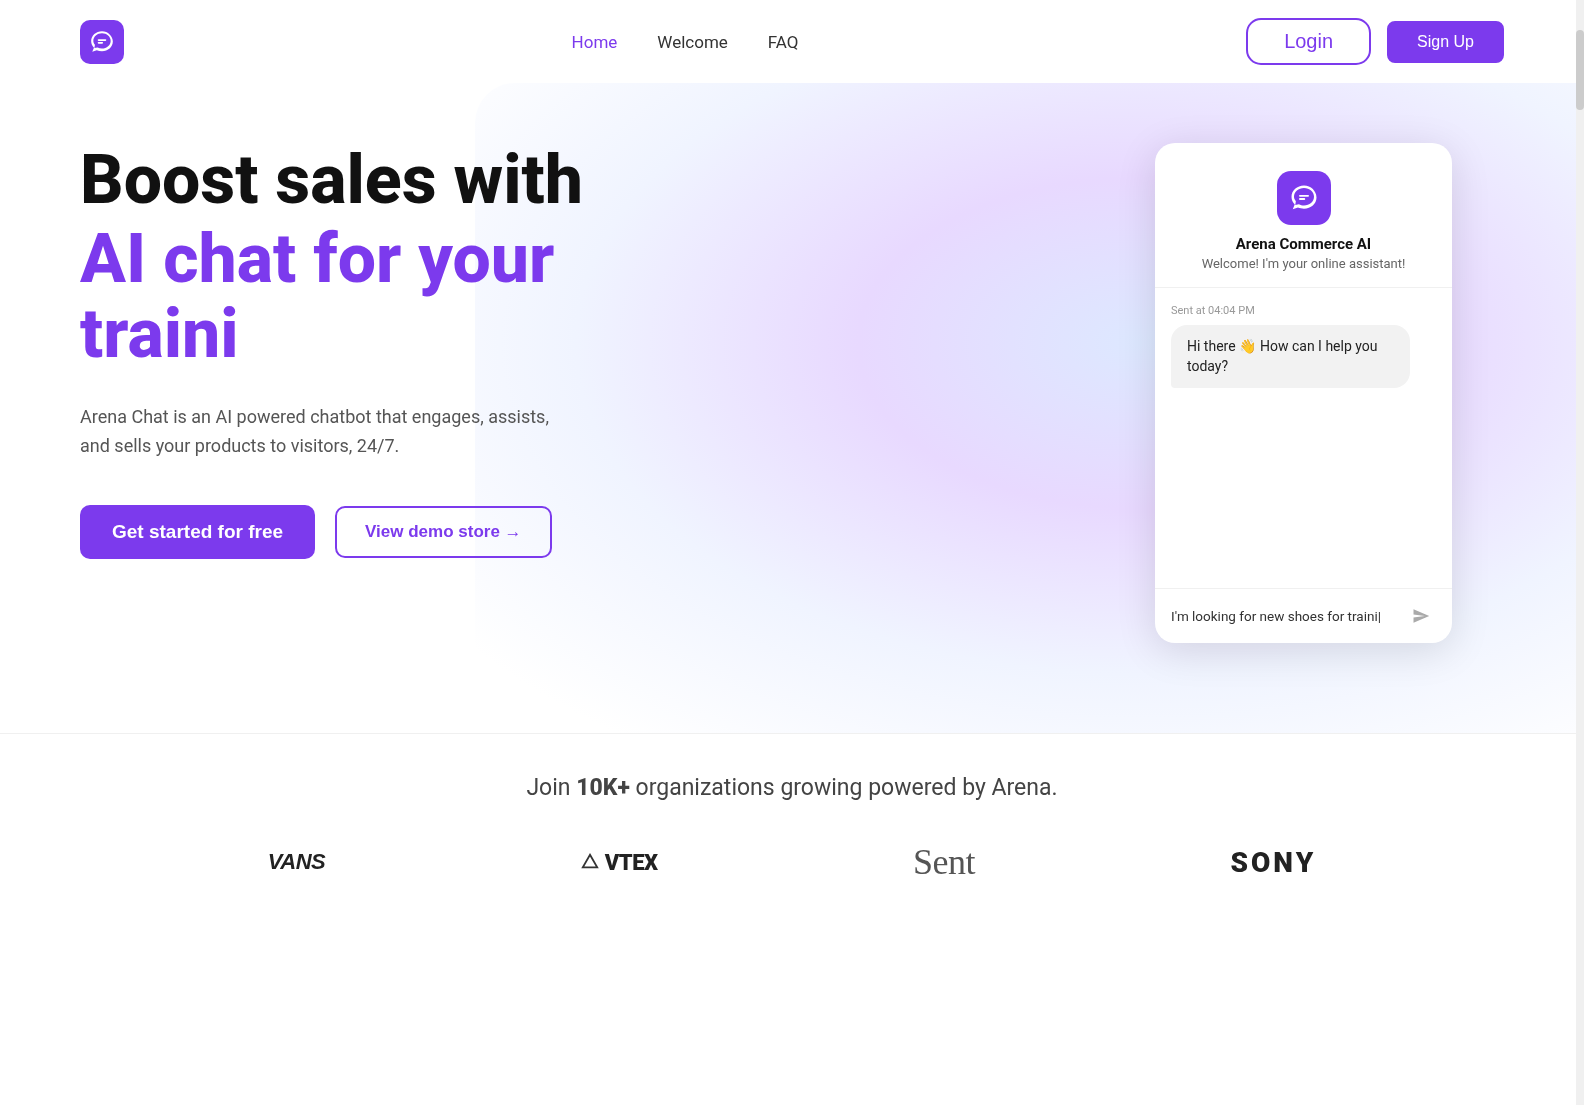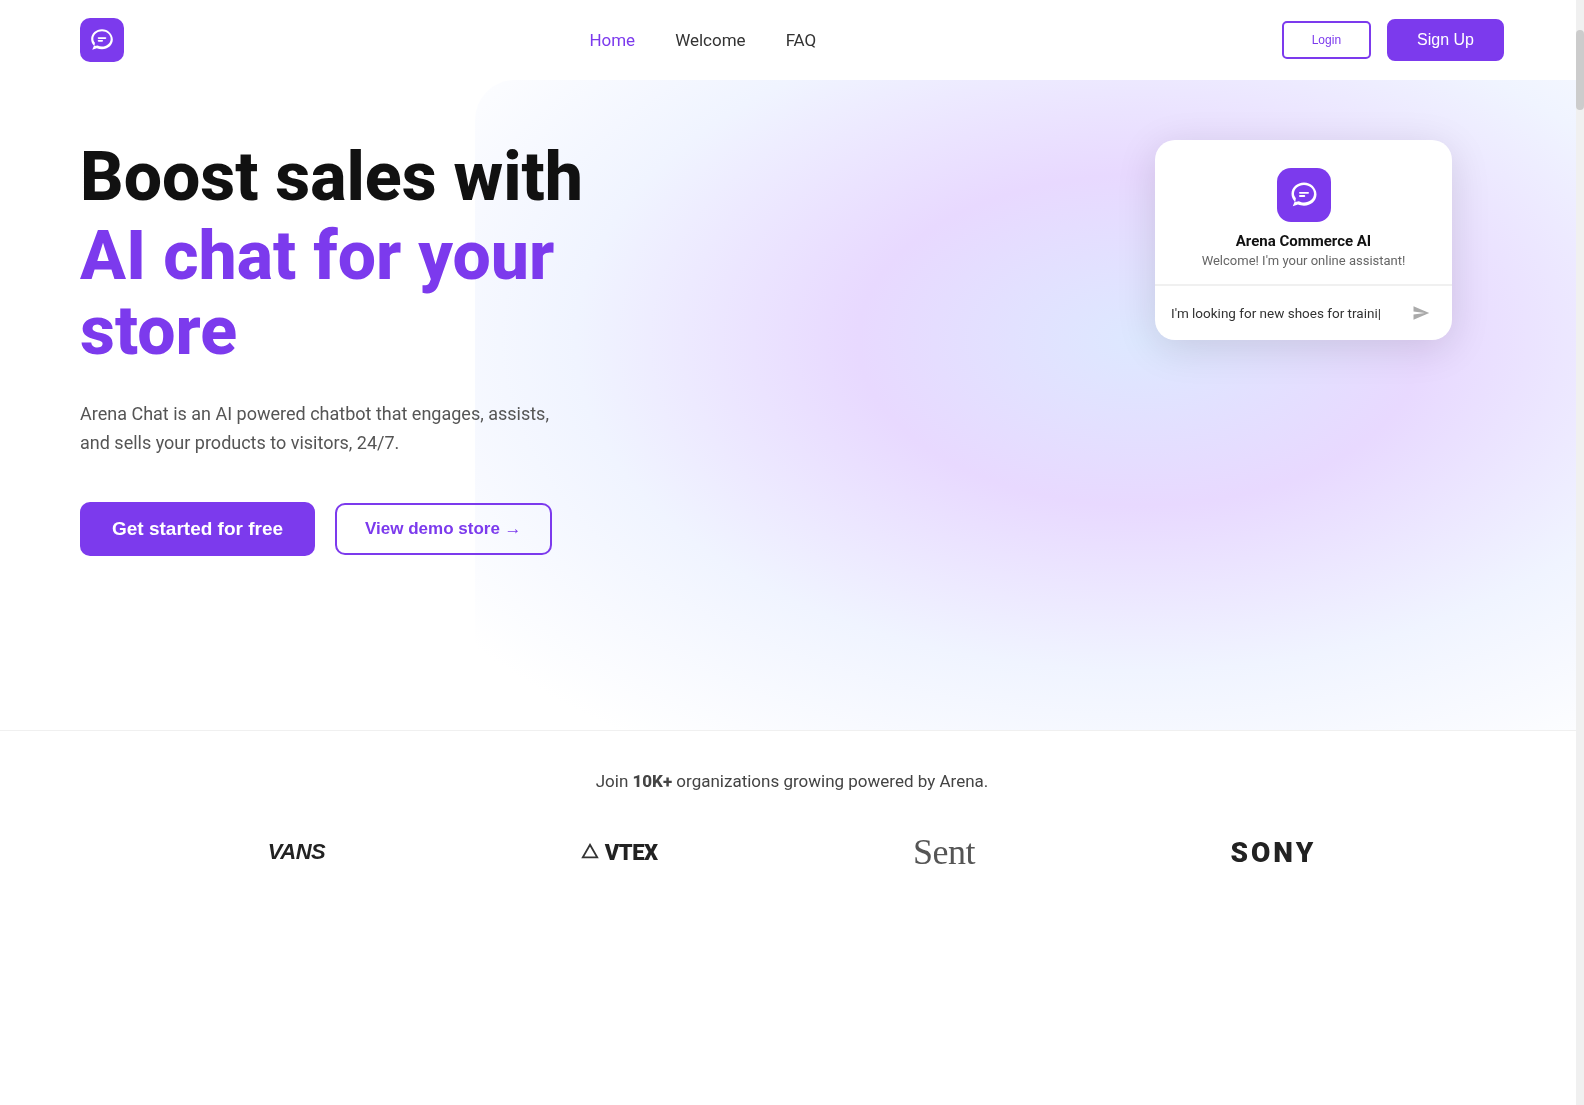--- a/index.html
+++ b/index.html
@@ -71,12 +71,12 @@
     }
 
     .btn-login {
-      padding: 10px 28px;
-      font-size: 12px;
+      padding: 10px 36px;
+      font-size: 20px;
       color: #7c3aed;
       background: transparent;
       border: 2px solid #7c3aed;
-      border-radius: 5px;
+      border-radius: 15px;
       cursor: pointer;
       font-weight: 500;
     }

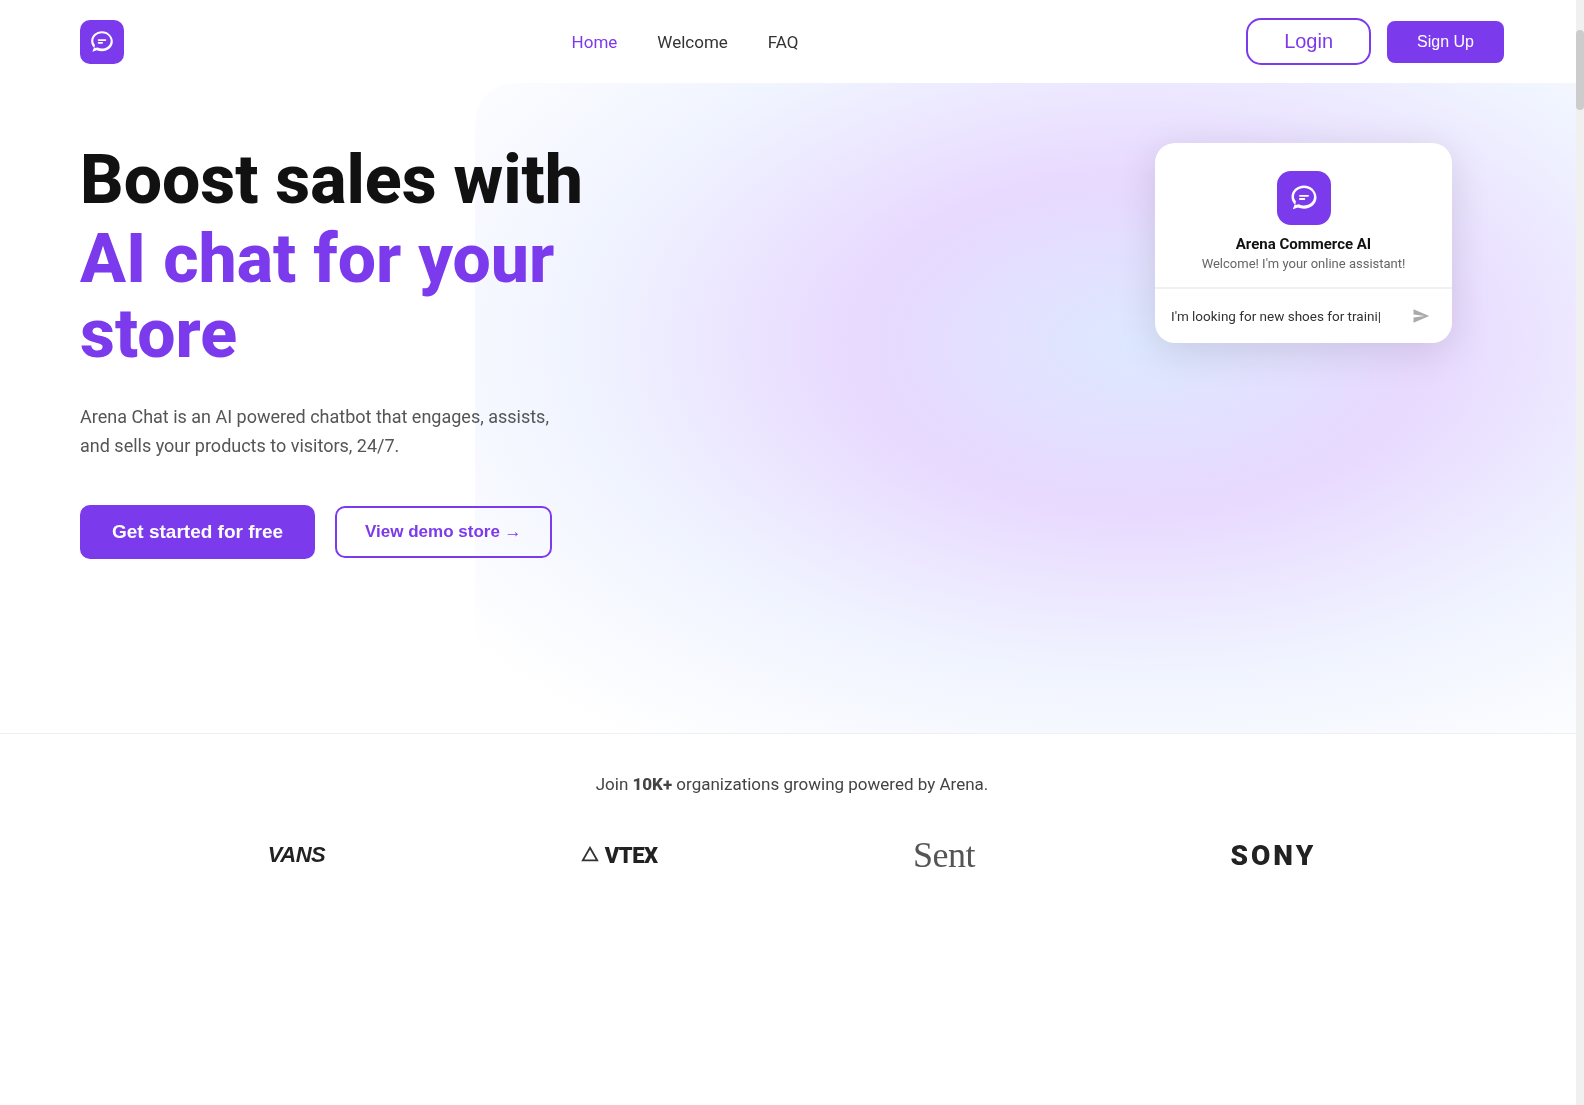--- a/index.html
+++ b/index.html
@@ -381,7 +381,7 @@
     <div class="hero-title-black">Boost sales with</div>
     <div class="hero-title-purple">
       <span>AI chat for your</span><br>
-      <span>store</span>
+      <span>traini</span>
     </div>
     <p class="hero-subtitle">Arena Chat is an AI powered chatbot that engages, assists, and sells your products to visitors, 24/7.</p>
     <div class="hero-buttons">

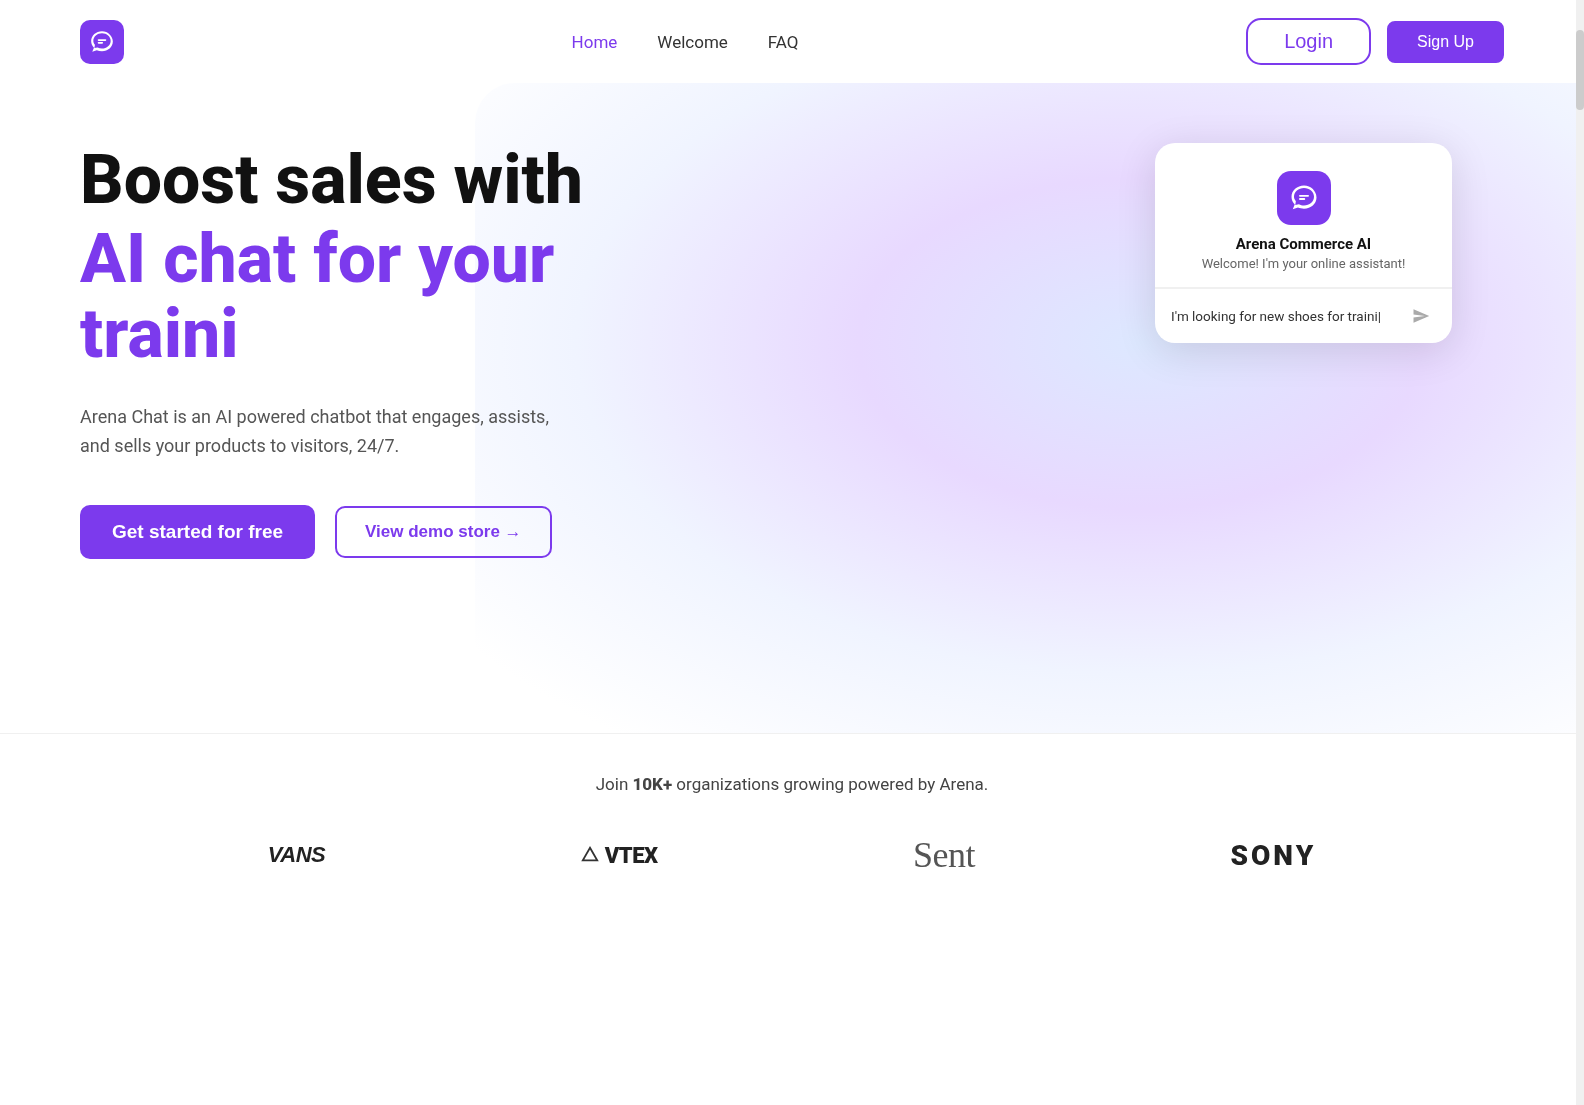--- a/index.html
+++ b/index.html
@@ -403,6 +403,10 @@
       <div class="chat-agent-subtitle">Welcome! I'm your online assistant!</div>
     </div>
 
+    <div class="chat-body">
+      <div class="chat-timestamp">Sent at 04:04 PM</div>
+      <div class="chat-bubble">Hi there 👋 How can I help you today?</div>
+    </div>
 
     <div class="chat-footer">
       <span class="chat-input-text">I'm looking for new shoes for traini|</span>

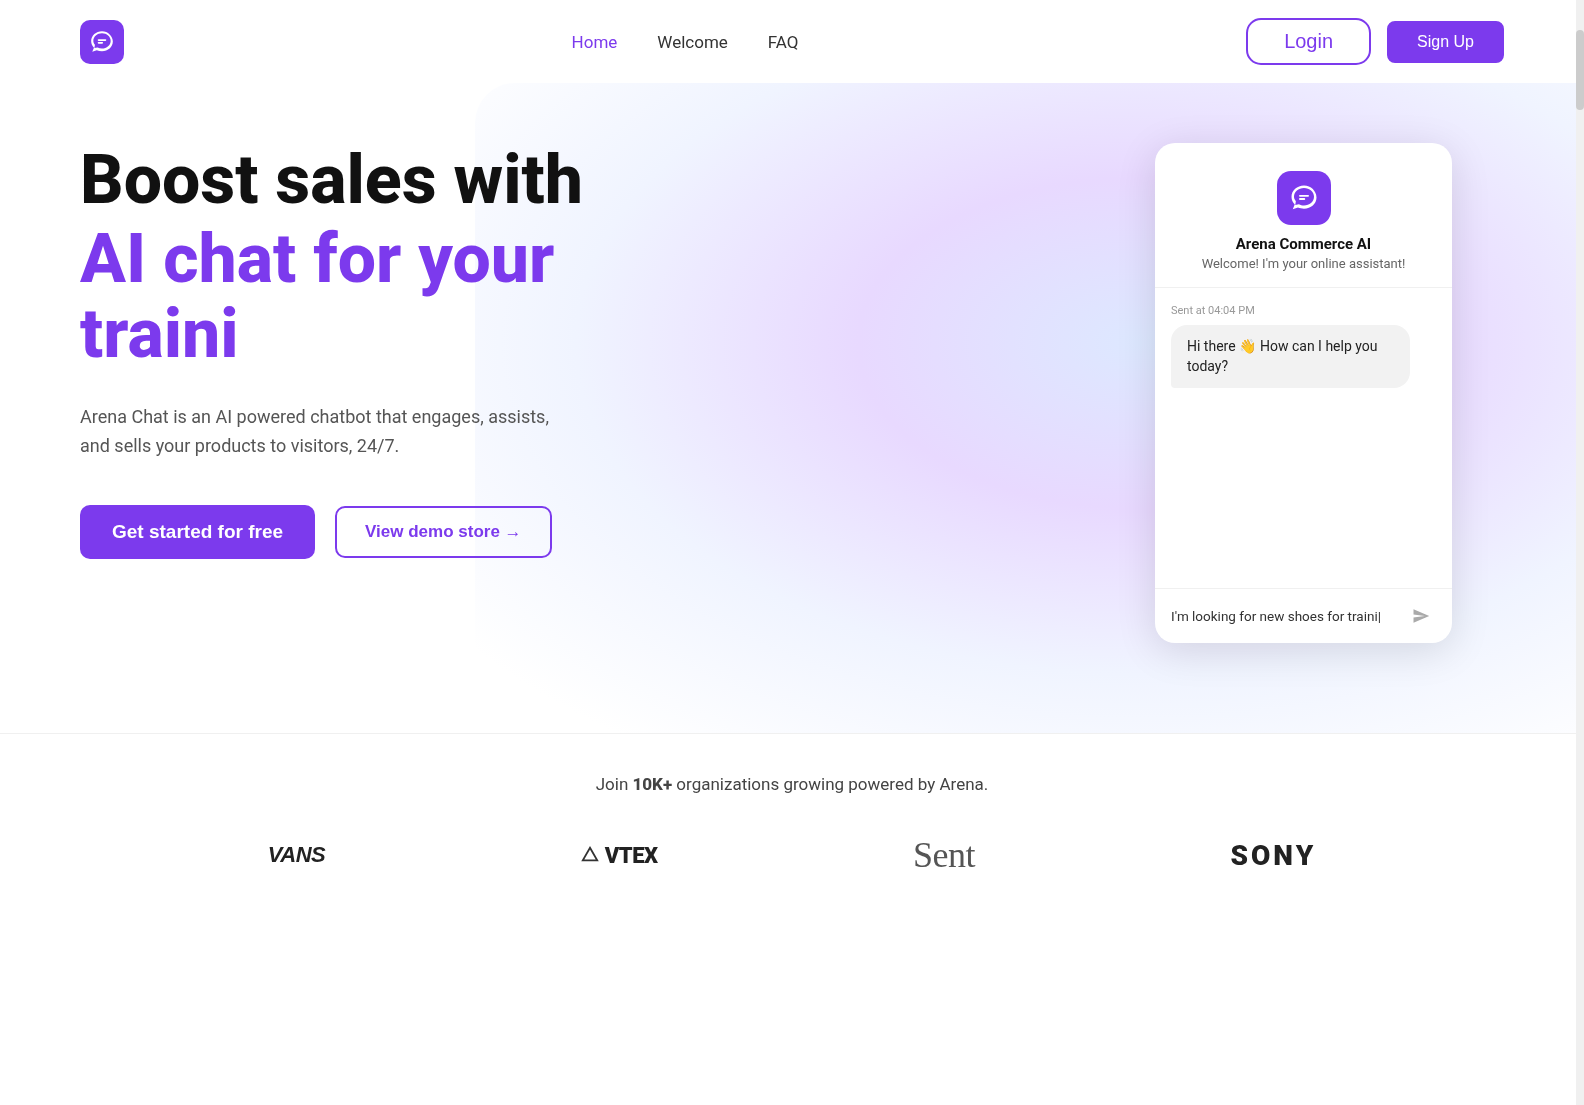--- a/index.html
+++ b/index.html
@@ -300,7 +300,7 @@
     }
 
     .social-proof-text {
-      font-size: 17px;
+      font-size: 23px;
       color: #444;
       margin-bottom: 40px;
     }

